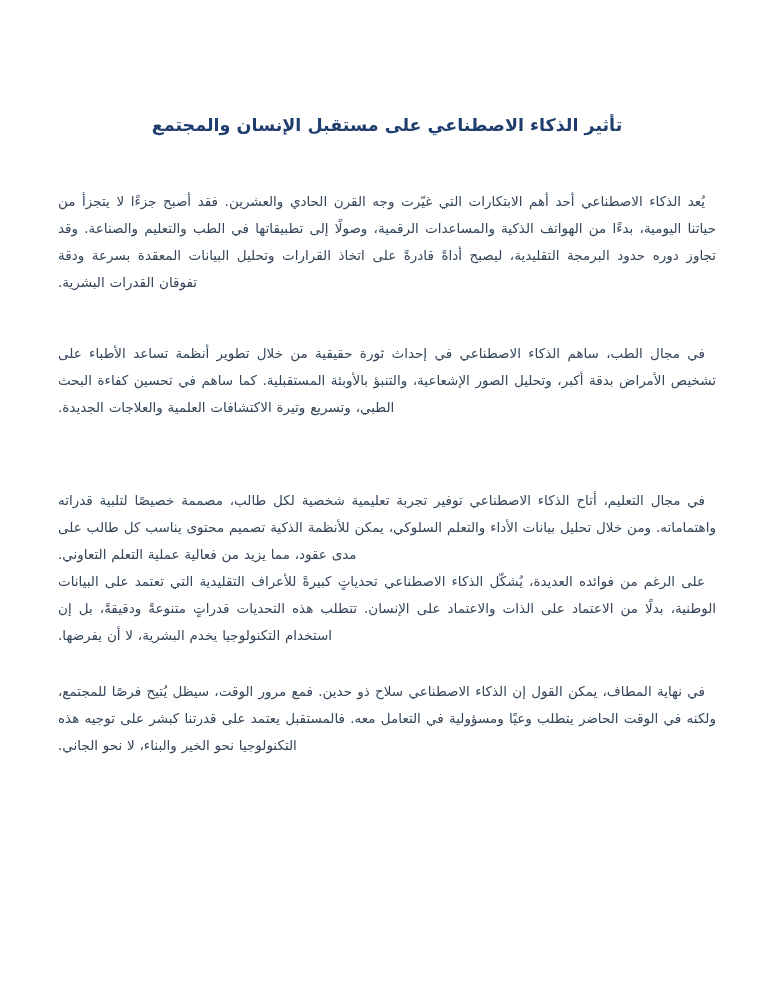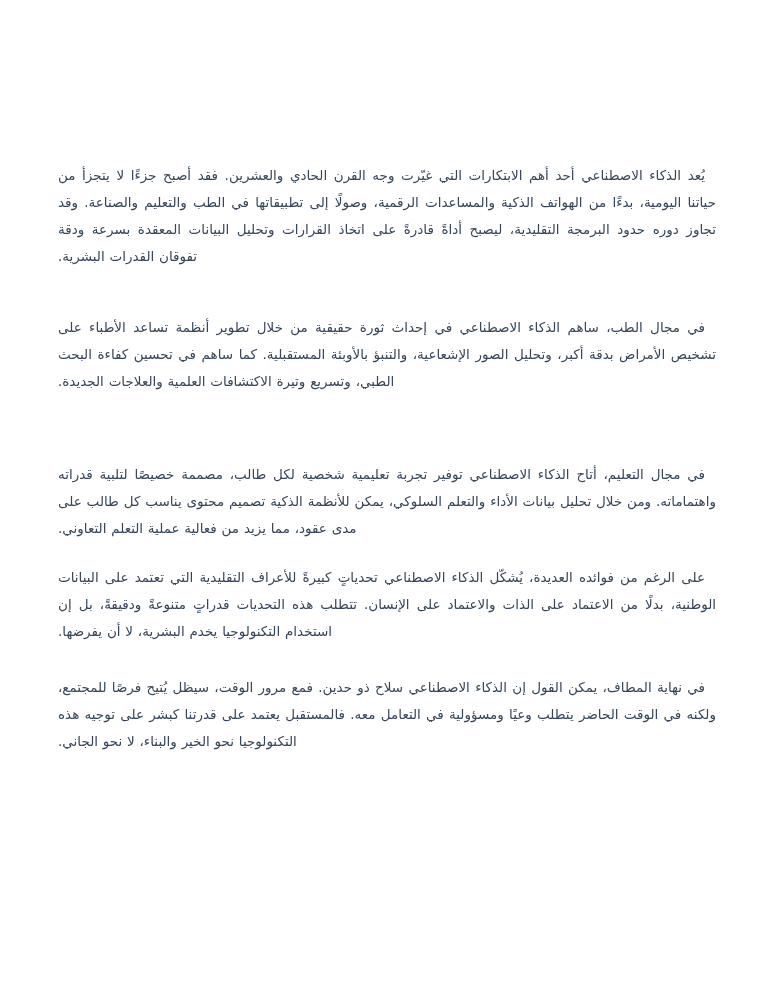--- a/index.html
+++ b/index.html
@@ -54,6 +54,7 @@
 <body>
 
 <div class="page">
+  <h1 class="doc-title">تأثير الذكاء الاصطناعي على مستقبل الإنسان والمجتمع</h1>
 
   <div class="paragraphs">
     <p class="para p1">يُعد الذكاء الاصطناعي أحد أهم الابتكارات التي غيّرت وجه القرن الحادي والعشرين. فقد أصبح جزءًا لا يتجزأ من حياتنا اليومية، بدءًا من الهواتف الذكية والمساعدات الرقمية، وصولًا إلى تطبيقاتها في الطب والتعليم والصناعة. وقد تجاوز دوره حدود البرمجة التقليدية، ليصبح أداةً قادرةً على اتخاذ القرارات وتحليل البيانات المعقدة بسرعة ودقة تفوقان القدرات البشرية.</p>

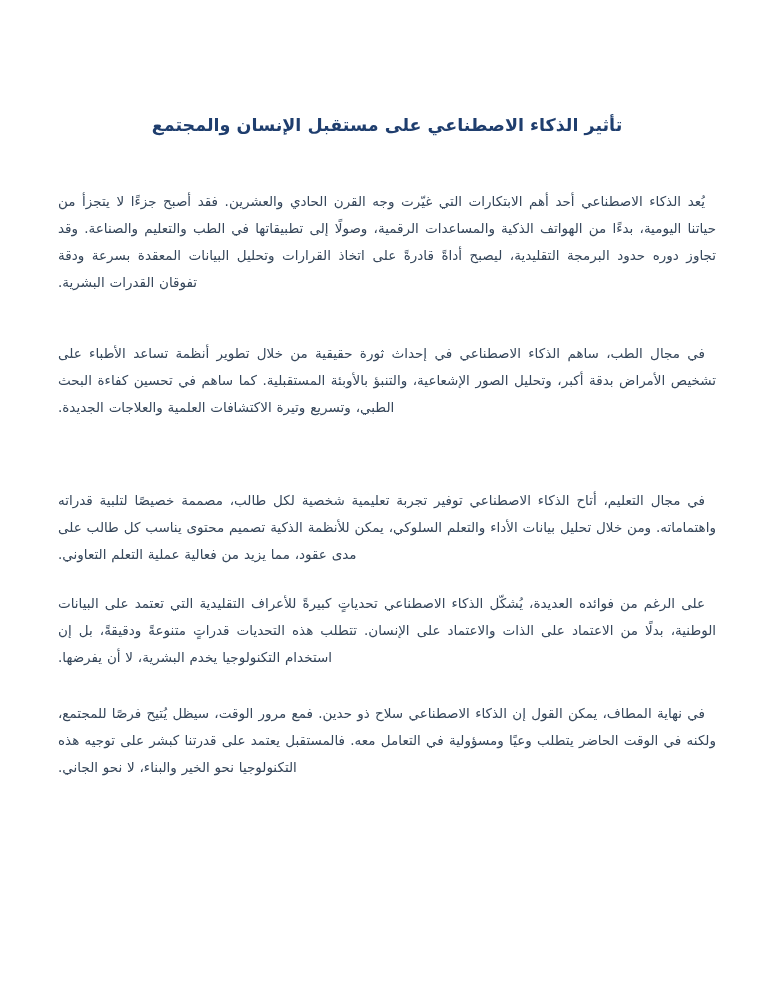--- a/index.html
+++ b/index.html
@@ -46,7 +46,7 @@
   }
   .para.p1 { margin-bottom: 44px; }
   .para.p2 { margin-bottom: 66px; }
-  .para.p3 { margin-bottom: 22px; }
+  .para.p3 { }
   .para.p4 { margin-bottom: 29px; }
   .para.p5 { margin-bottom: 0; }
 </style>

